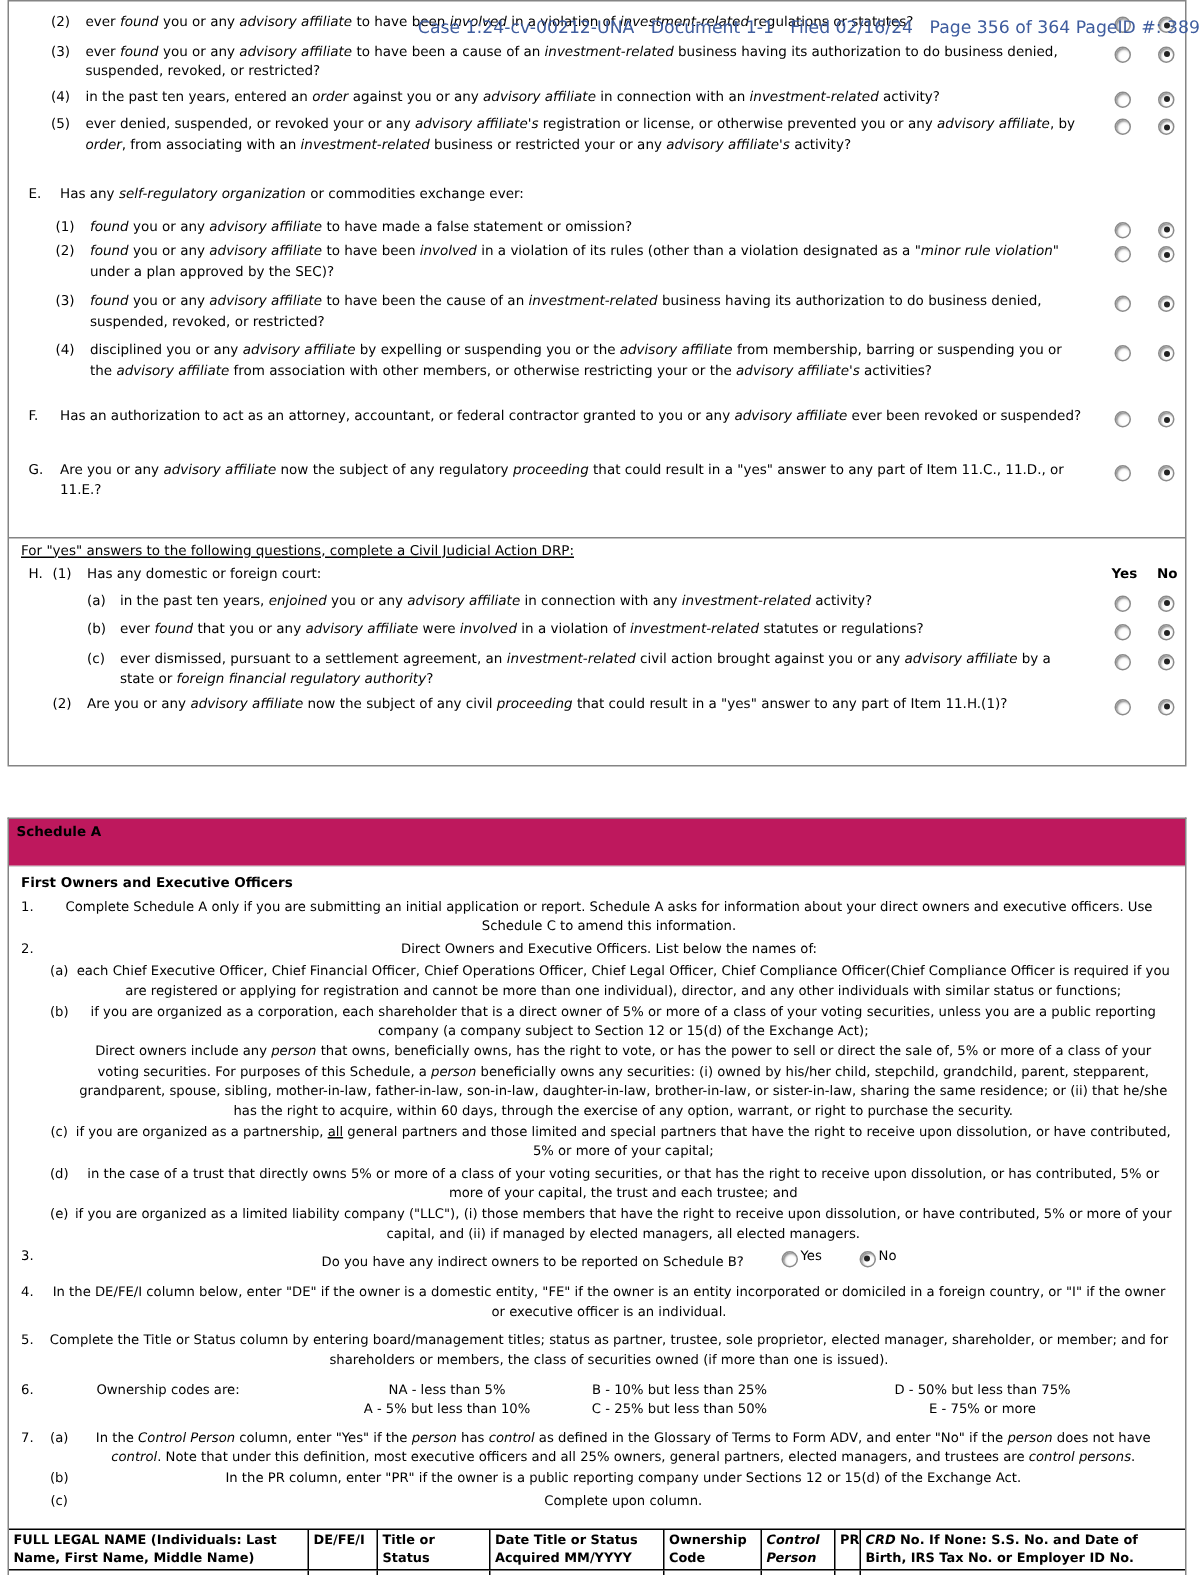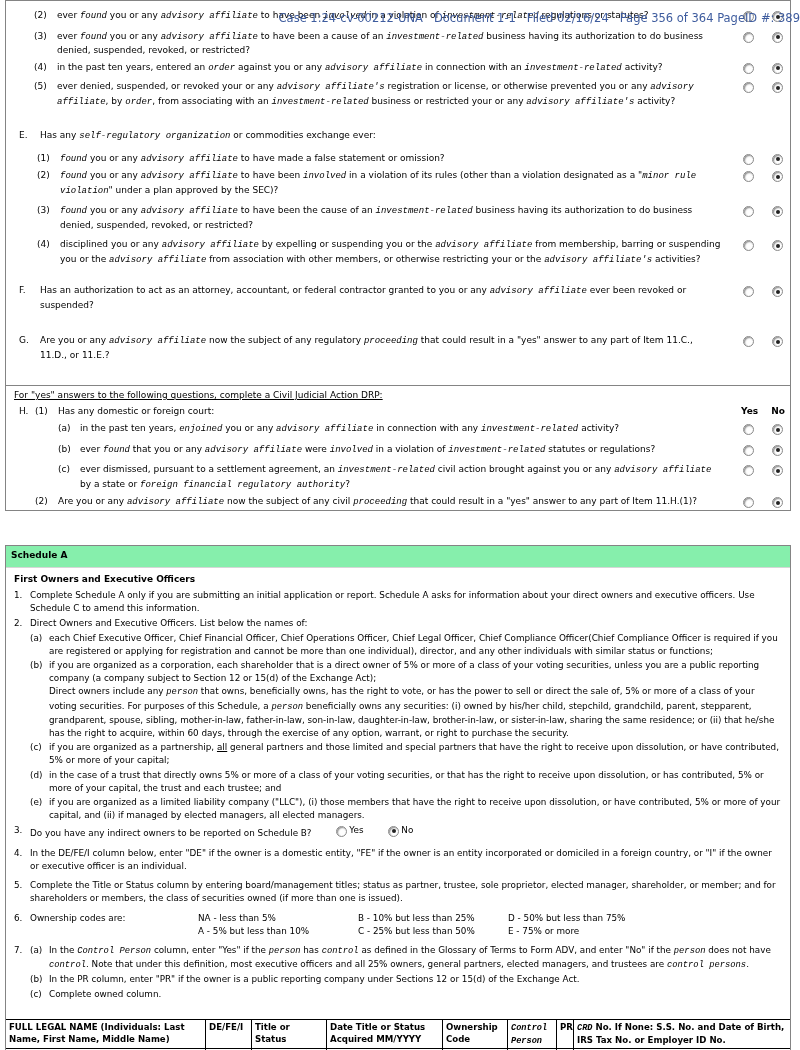--- a/index.html
+++ b/index.html
@@ -69,7 +69,7 @@
   .t-cell.c7{width:17px;}
   .t-cell.c8{flex:1;border-right:none;}
   .t-empty{height:6px;}
-  i{font-style:italic;font-family:Liberation Mono, monospace;}
+  i{font-style:italic;}
   u{text-decoration:underline;}
 </style>
 </head>

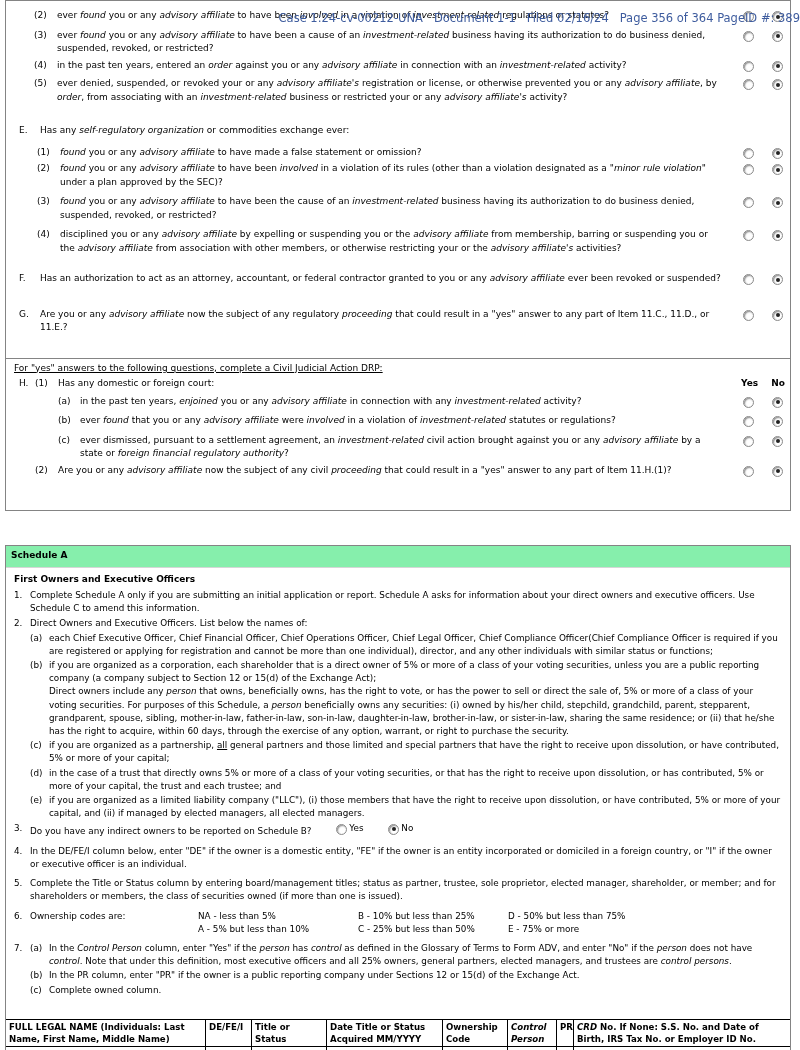--- a/index.html
+++ b/index.html
@@ -38,8 +38,8 @@
   .foryes span{text-decoration:underline;}
   .box2{position:absolute;top:545px;left:5px;width:786px;height:505px;
         border:1px solid #848484;border-bottom:none;box-sizing:border-box;overflow:hidden;}
-  .sa-title{background:#86efac;border-bottom:1px solid #d6d6d6;font-weight:bold;
-            padding:4px 5px 7px 5px;line-height:10px;font-size:9px;}
+  .sa-title{background:#be185d;border-bottom:1px solid #d6d6d6;font-weight:bold;
+            padding:4px 5px 17px 5px;line-height:10px;font-size:9px;}
   .sa-head{font-weight:bold;padding:5px 8px 1px 8px;line-height:12px;}
   .sa-body{padding:1px 8px 0 8px;line-height:13.2px;font-size:8.8px;height:452px;overflow:hidden;}
   .li{display:flex;margin-top:2px;}

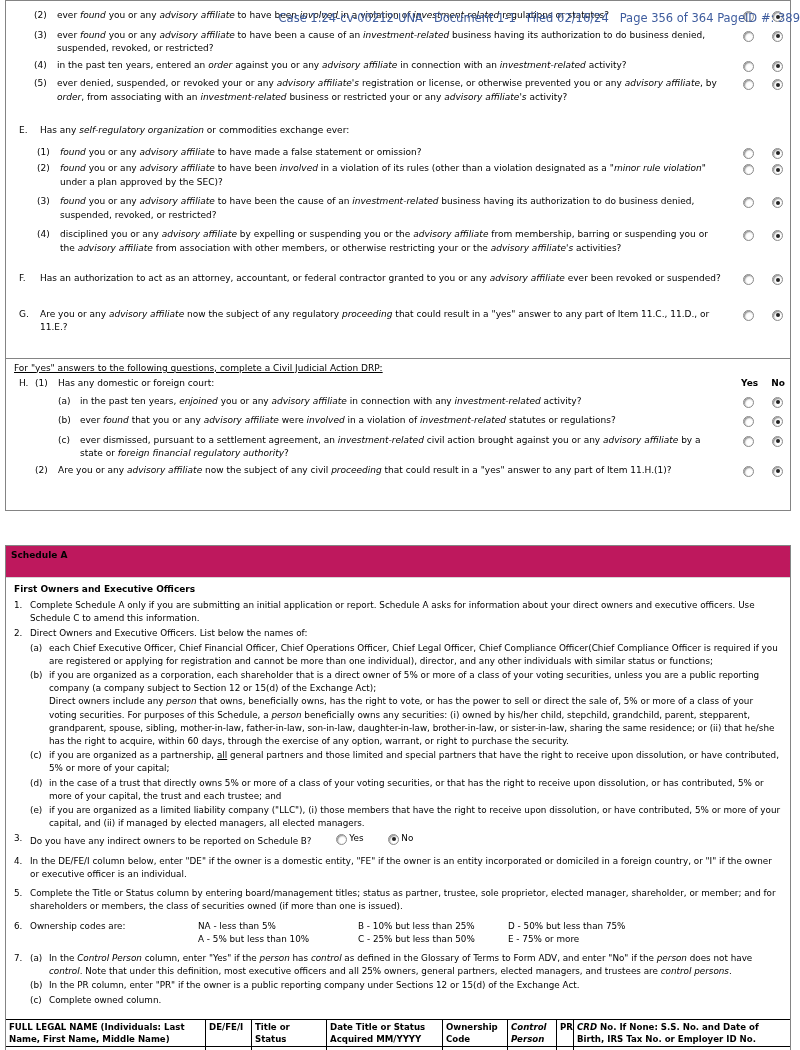--- a/index.html
+++ b/index.html
@@ -44,7 +44,7 @@
   .sa-body{padding:1px 8px 0 8px;line-height:13.2px;font-size:8.8px;height:452px;overflow:hidden;}
   .li{display:flex;margin-top:2px;}
   .li-num{flex:none;width:16px;}
-  .li-body{flex:1;}
+  .li-body{flex:1;text-align:center;}
   .mt6{margin-top:6px;}
   .sub{display:flex;margin-top:1px;}
   .sub-num{flex:none;width:19px;}

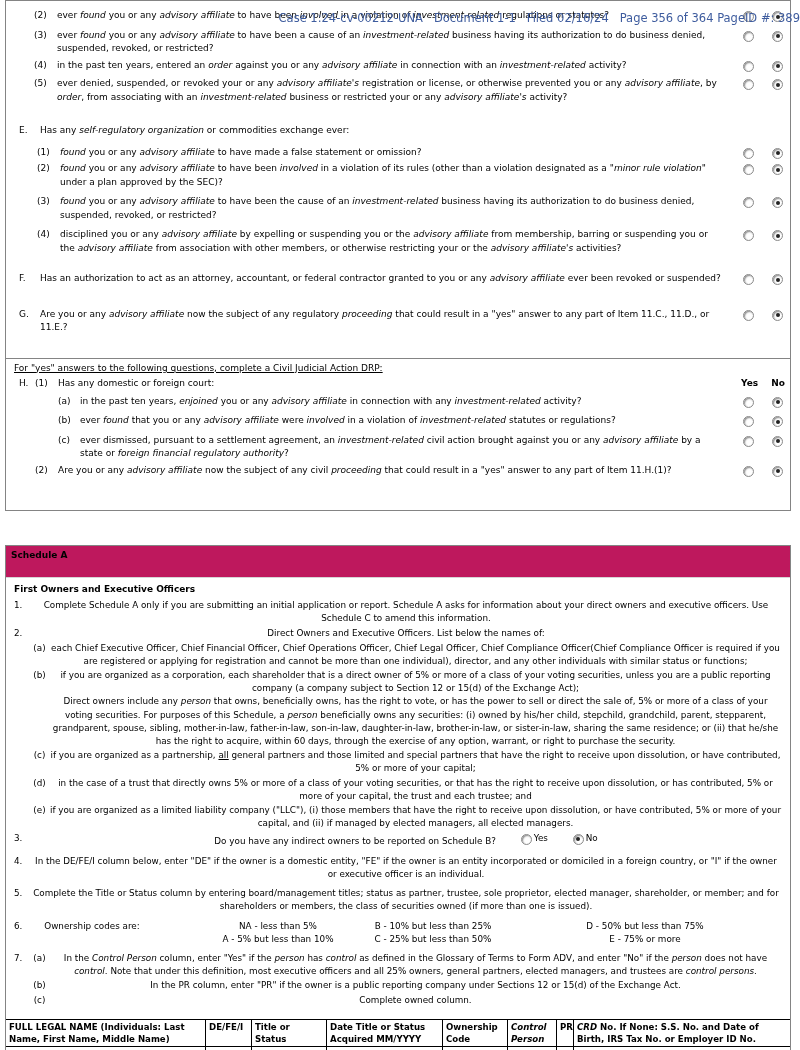--- a/index.html
+++ b/index.html
@@ -52,7 +52,7 @@
   .inline-yn{display:inline-flex;align-items:center;margin-left:22px;}
   .inline-yn .radio{margin-right:2px;}
   .codes{display:flex;}
-  .code-c0{flex:none;width:124px;}
+  .code-c0{flex:none;width:124px;margin-left:20px;}
   .code-c1{flex:none;width:160px;padding-left:44px;}
   .code-c2{flex:none;width:150px;}
   .code-c3{flex:1;}

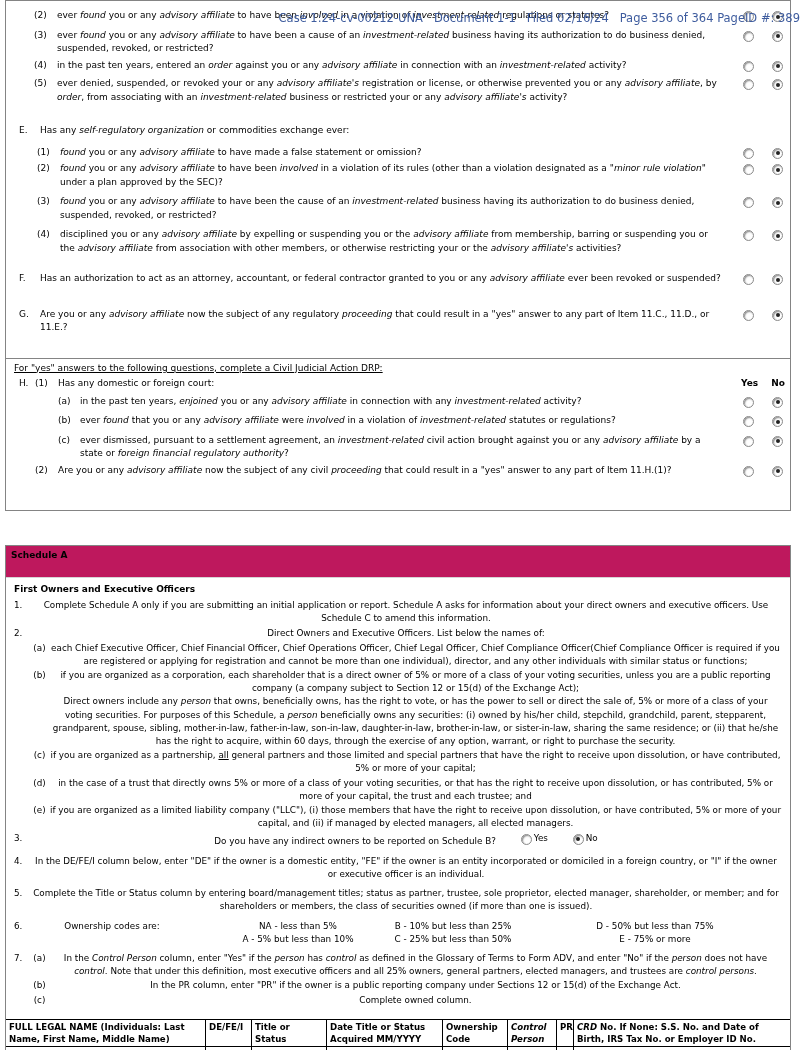--- a/index.html
+++ b/index.html
@@ -325,7 +325,7 @@
           </span>
           <span class="sub">
             <span class="sub-num">(c)</span>
-            <span class="sub-body">Complete owned column.</span>
+            <span class="sub-body">Complete upon column.</span>
           </span>
         </span>
       </div>

